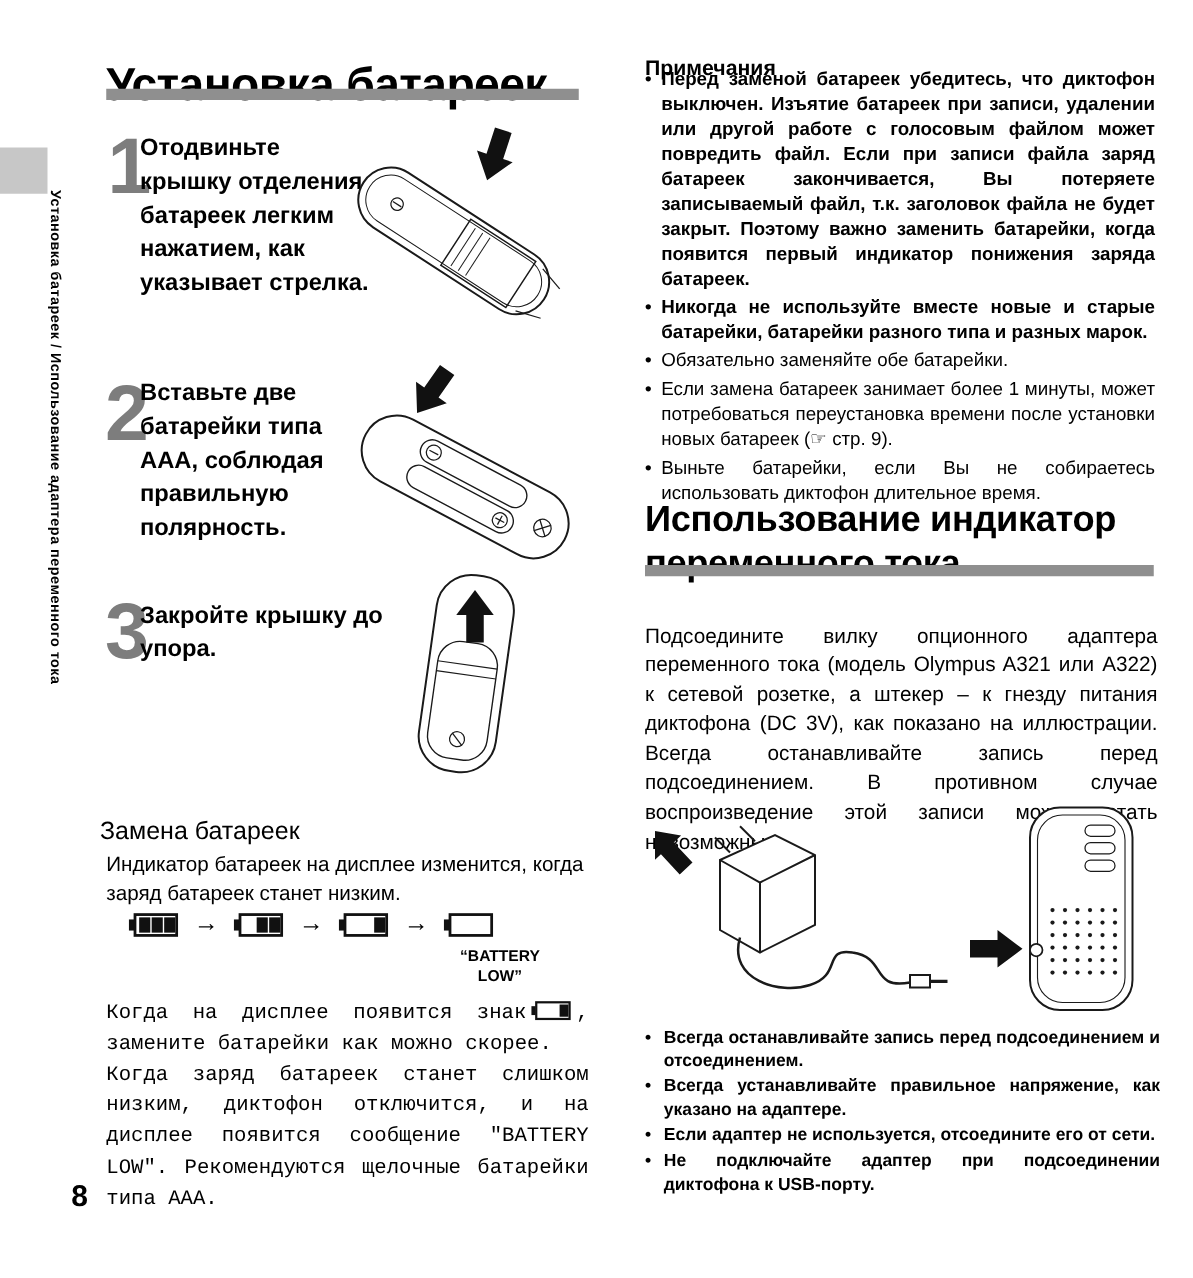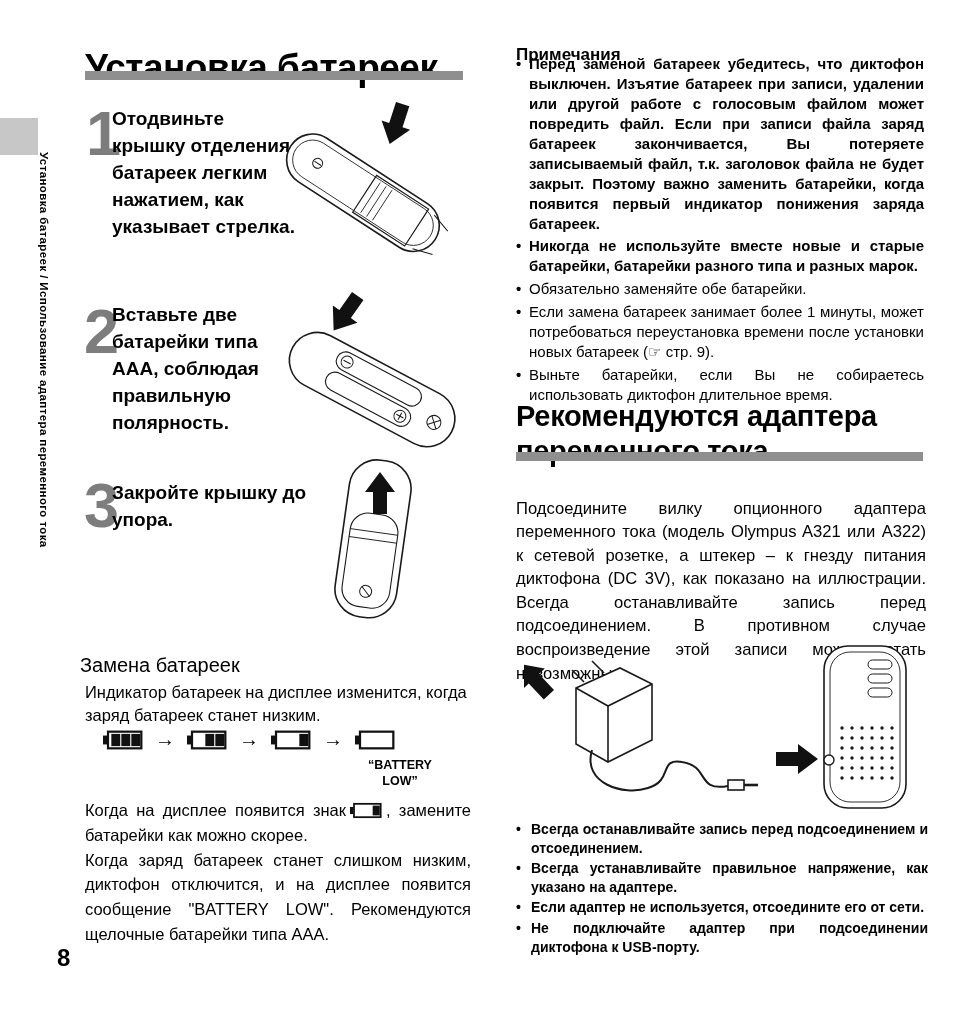--- a/index.html
+++ b/index.html
@@ -178,7 +178,7 @@
   <div class="note-item">Выньте батарейки, если Вы не собираетесь использовать диктофон длительное время.</div>
 </div>
 
-<h1 id="adapter-title">Рекомендуются адаптера переменного тока</h1>
+<h1 id="adapter-title">Использование индикатор переменного тока</h1>
 <div id="adapter-rule"></div>
 <p id="adapter-body">Подсоедините вилку опционного адаптера переменного тока (модель Olympus A321 или A322) к сетевой розетке, а штекер – к гнезду питания диктофона (DC 3V), как показано на иллюстрации. Всегда останавливайте запись перед подсоединением. В противном случае воспроизведение этой записи может стать невозможным.</p>
 

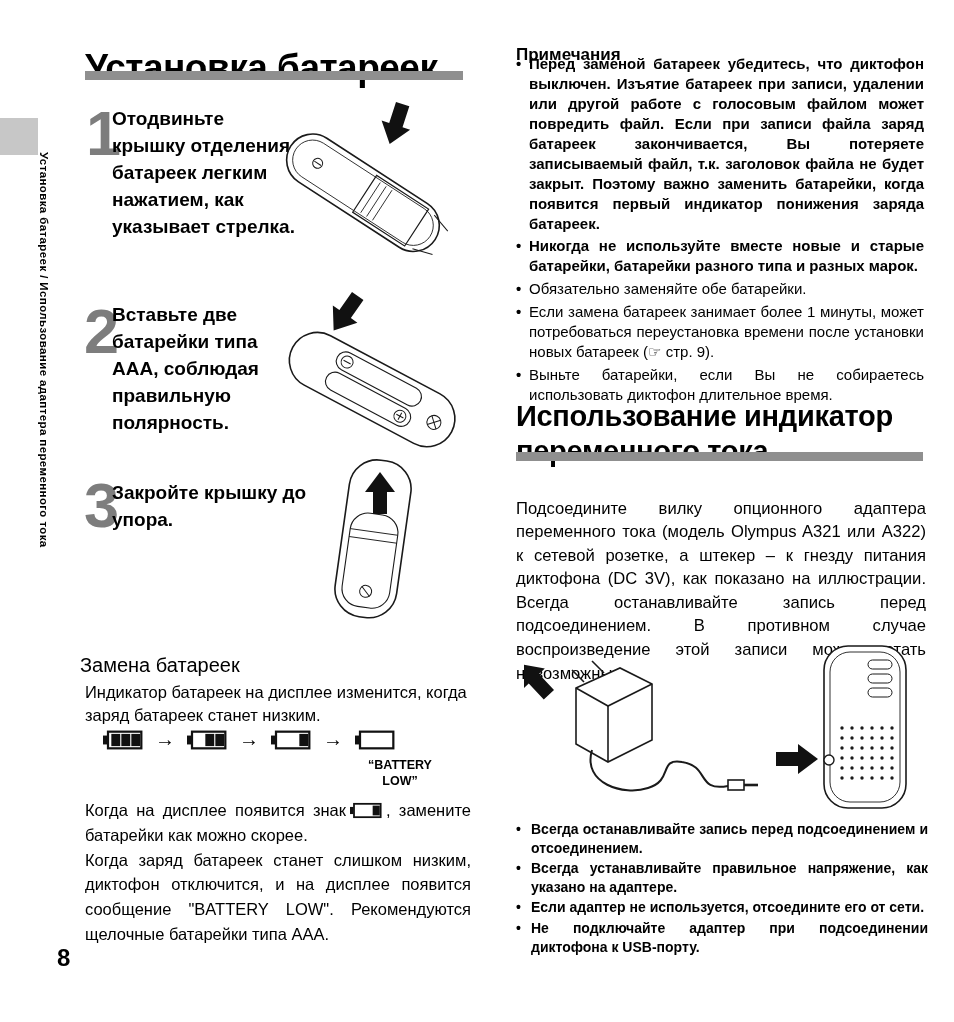--- a/index.html
+++ b/index.html
@@ -41,7 +41,7 @@
        font-size:12.5px;font-weight:700;line-height:1.25;white-space:pre-line;}
 
   #replace-paras{position:absolute;left:85px;top:798px;width:386px;font-size:16.5px;
-       line-height:1.5;text-align:justify;}
+       line-height:1.5;text-align:justify;font-family:Liberation Mono, monospace;}
   #replace-paras p{margin:0;}
   .inline-batt{vertical-align:-3px;margin:0 4px;}
 

